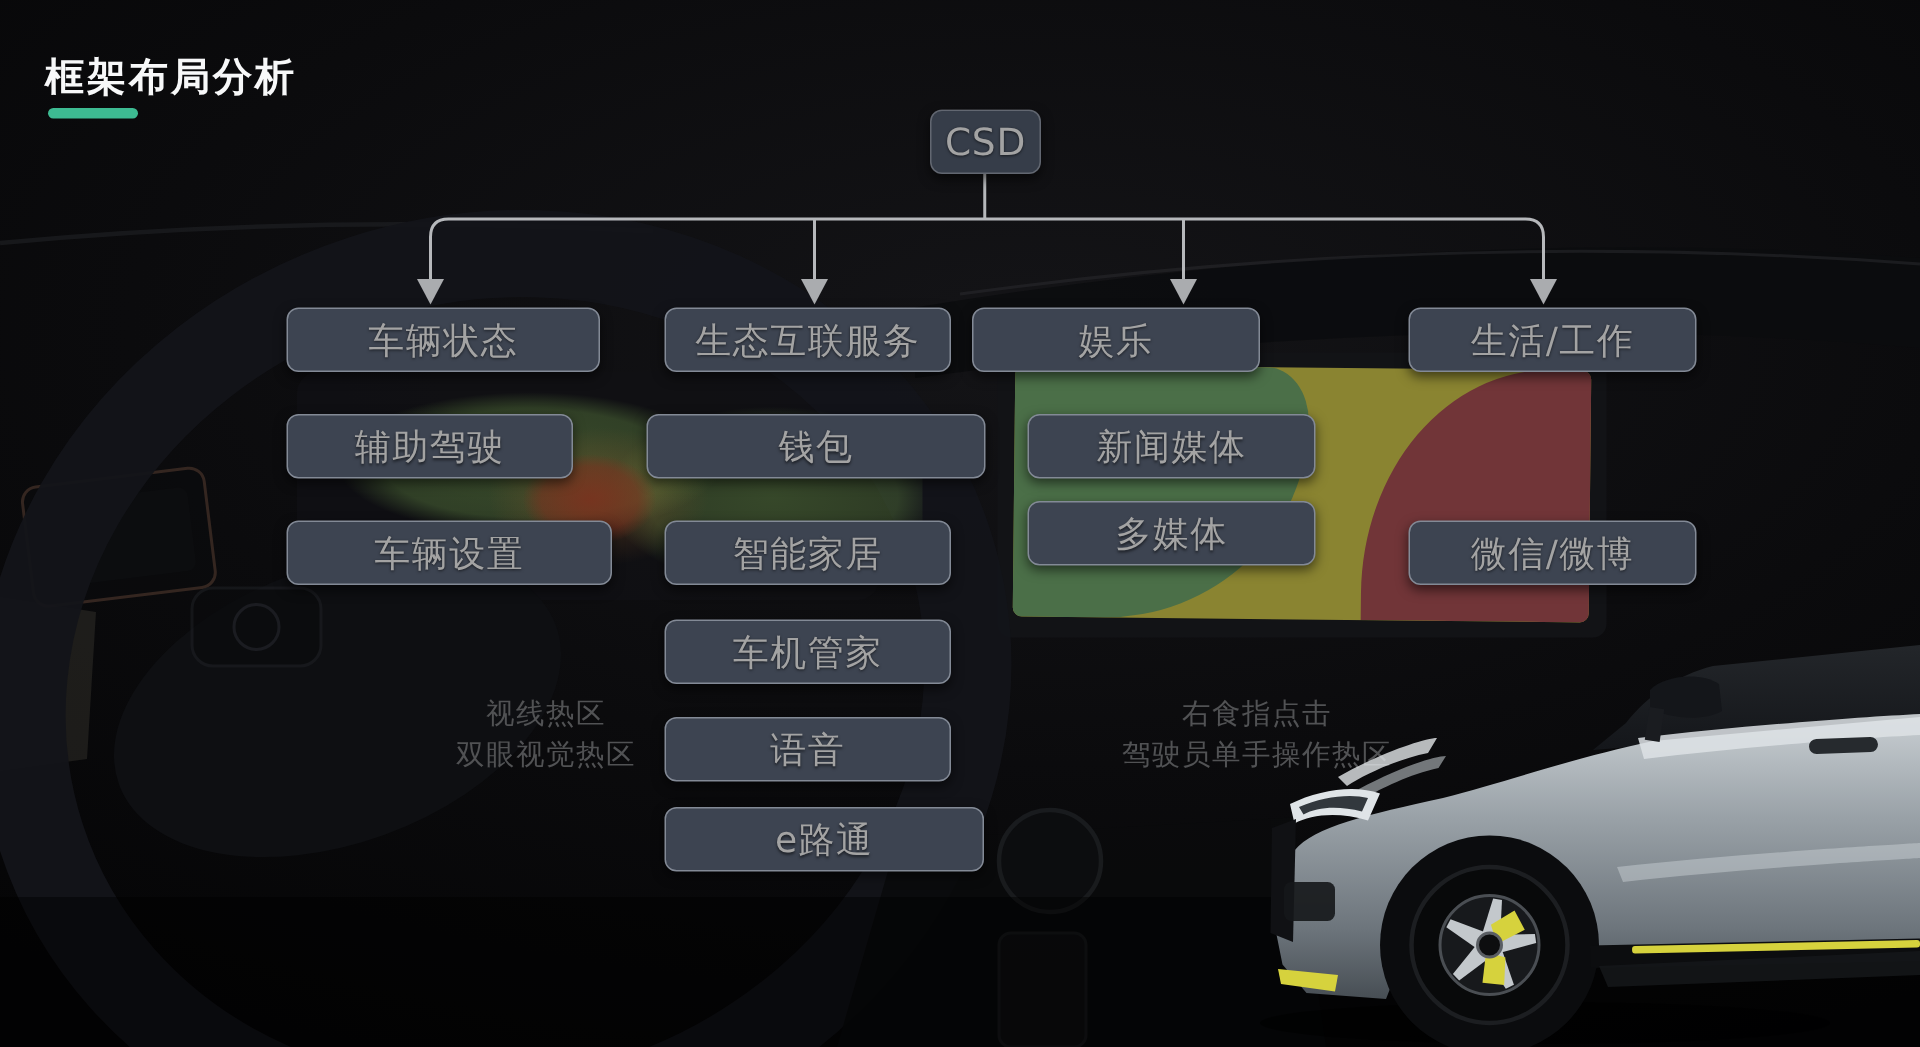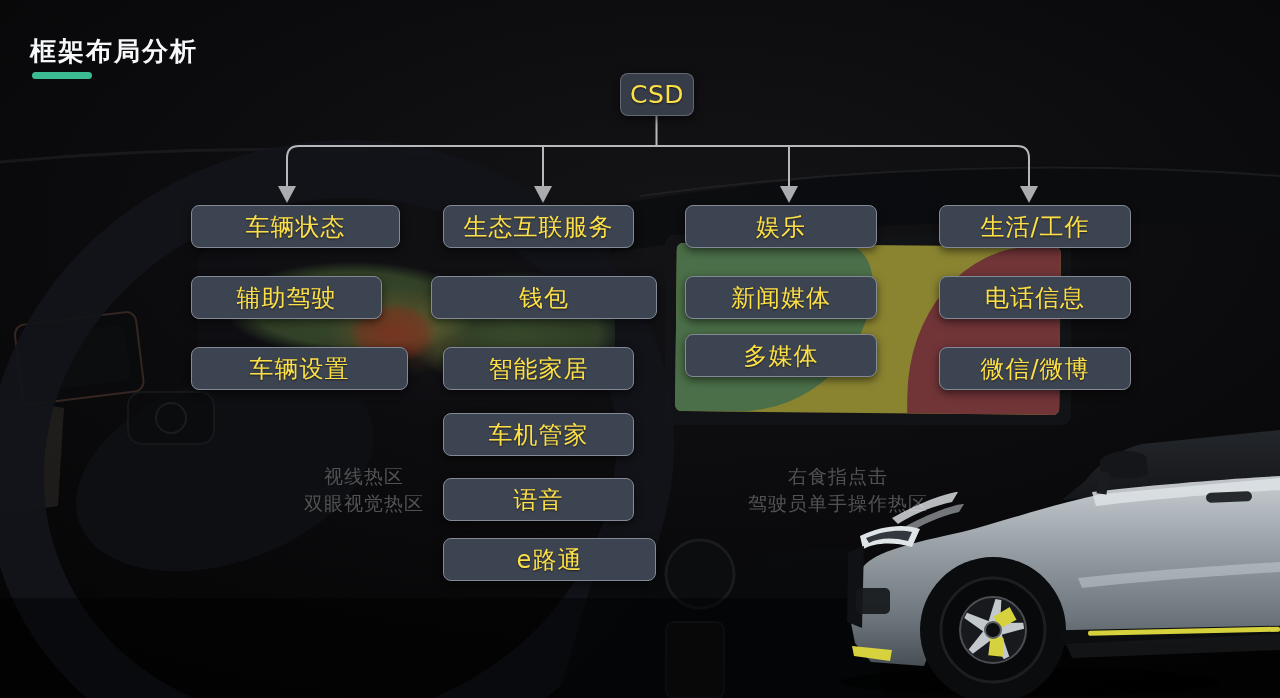--- a/index.html
+++ b/index.html
@@ -28,7 +28,7 @@
     background:var(--node-fill,#3d4451);
     border:1px solid var(--node-border,#828995);
     border-radius:8px;
-    color:#fde047;font-size:24px;letter-spacing:1px;
+    color:#a3a3a3;font-size:24px;letter-spacing:1px;
     display:flex;align-items:center;justify-content:center;
     box-shadow:0 3px 8px rgba(0,0,0,.55);
     text-shadow:0 1px 2px rgba(0,0,0,.6);

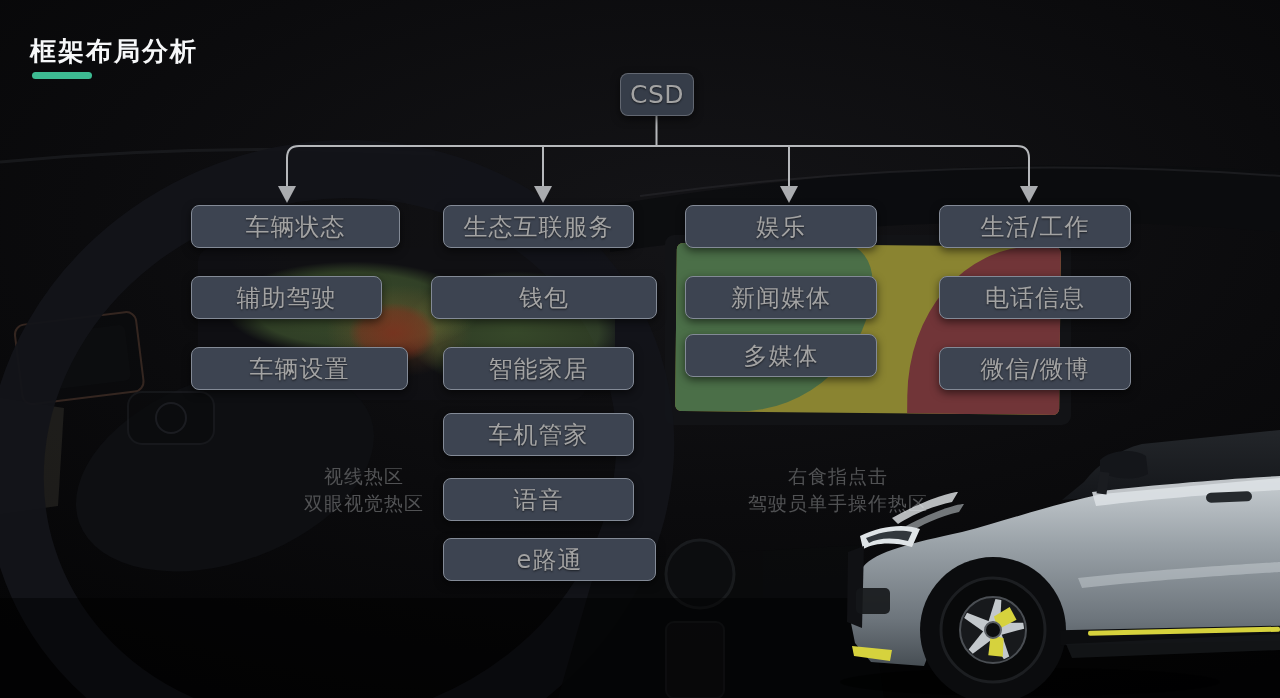--- a/index.html
+++ b/index.html
@@ -252,7 +252,7 @@
   <div class="node" style="left:443px;top:478px;width:191px">语音</div>
   <div class="node" style="left:443px;top:538px;width:213px">e路通</div>
 
-  <div class="node" style="left:685px;top:205px;width:192px">娱乐</div>
+  <div class="node" style="left:648px;top:205px;width:192px">娱乐</div>
   <div class="node" style="left:685px;top:276px;width:192px">新闻媒体</div>
   <div class="node" style="left:685px;top:334px;width:192px">多媒体</div>
 

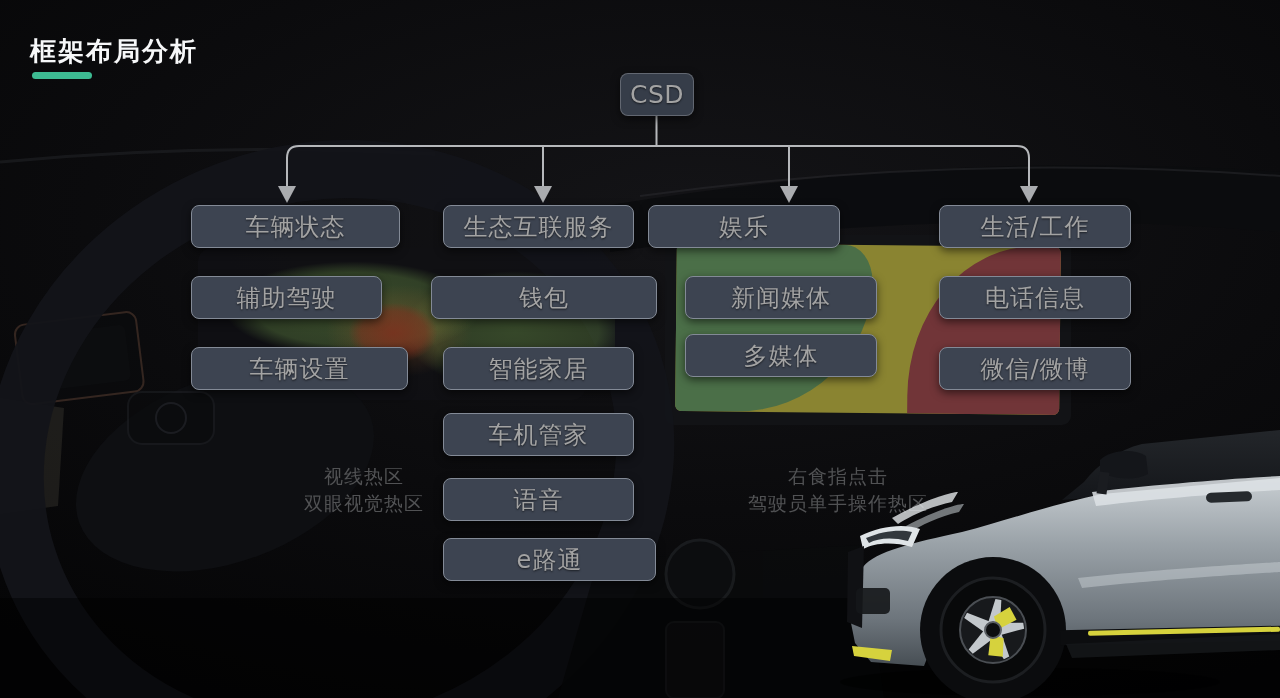--- a/index.html
+++ b/index.html
@@ -257,7 +257,6 @@
   <div class="node" style="left:685px;top:334px;width:192px">多媒体</div>
 
   <div class="node" style="left:939px;top:205px;width:192px">生活/工作</div>
-  <div class="node" style="left:939px;top:276px;width:192px">电话信息</div>
   <div class="node" style="left:939px;top:347px;width:192px">微信/微博</div>
 
 </div>

